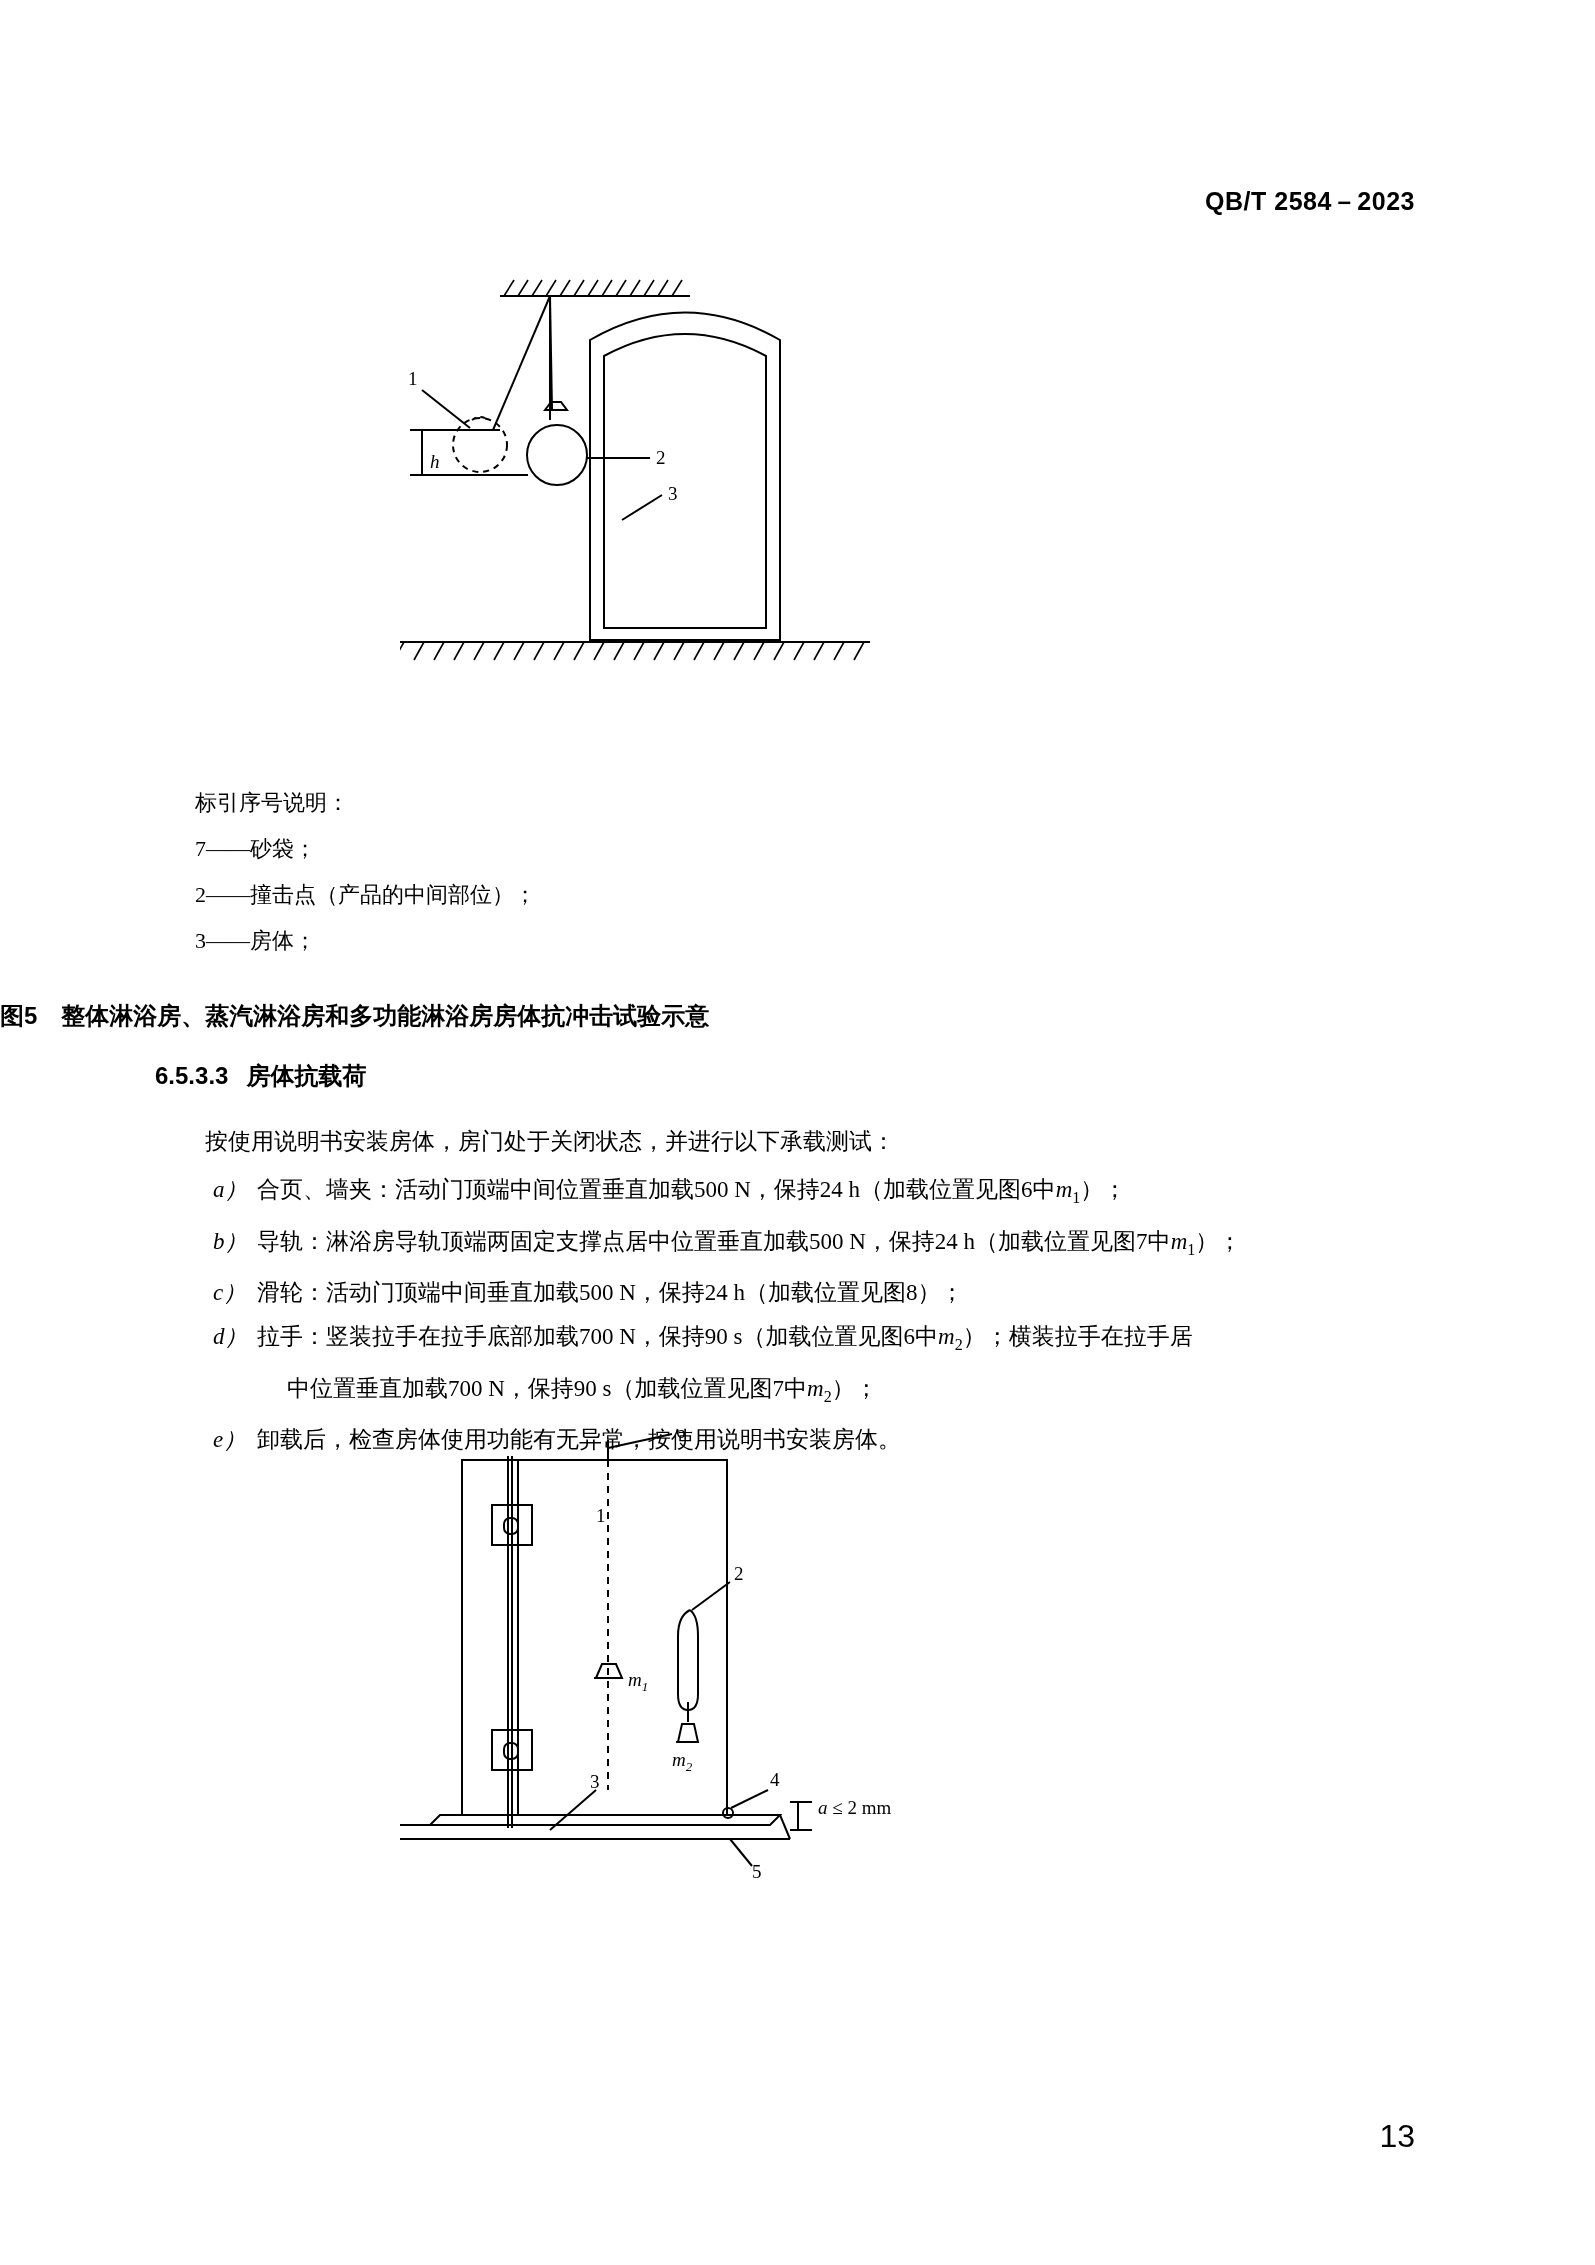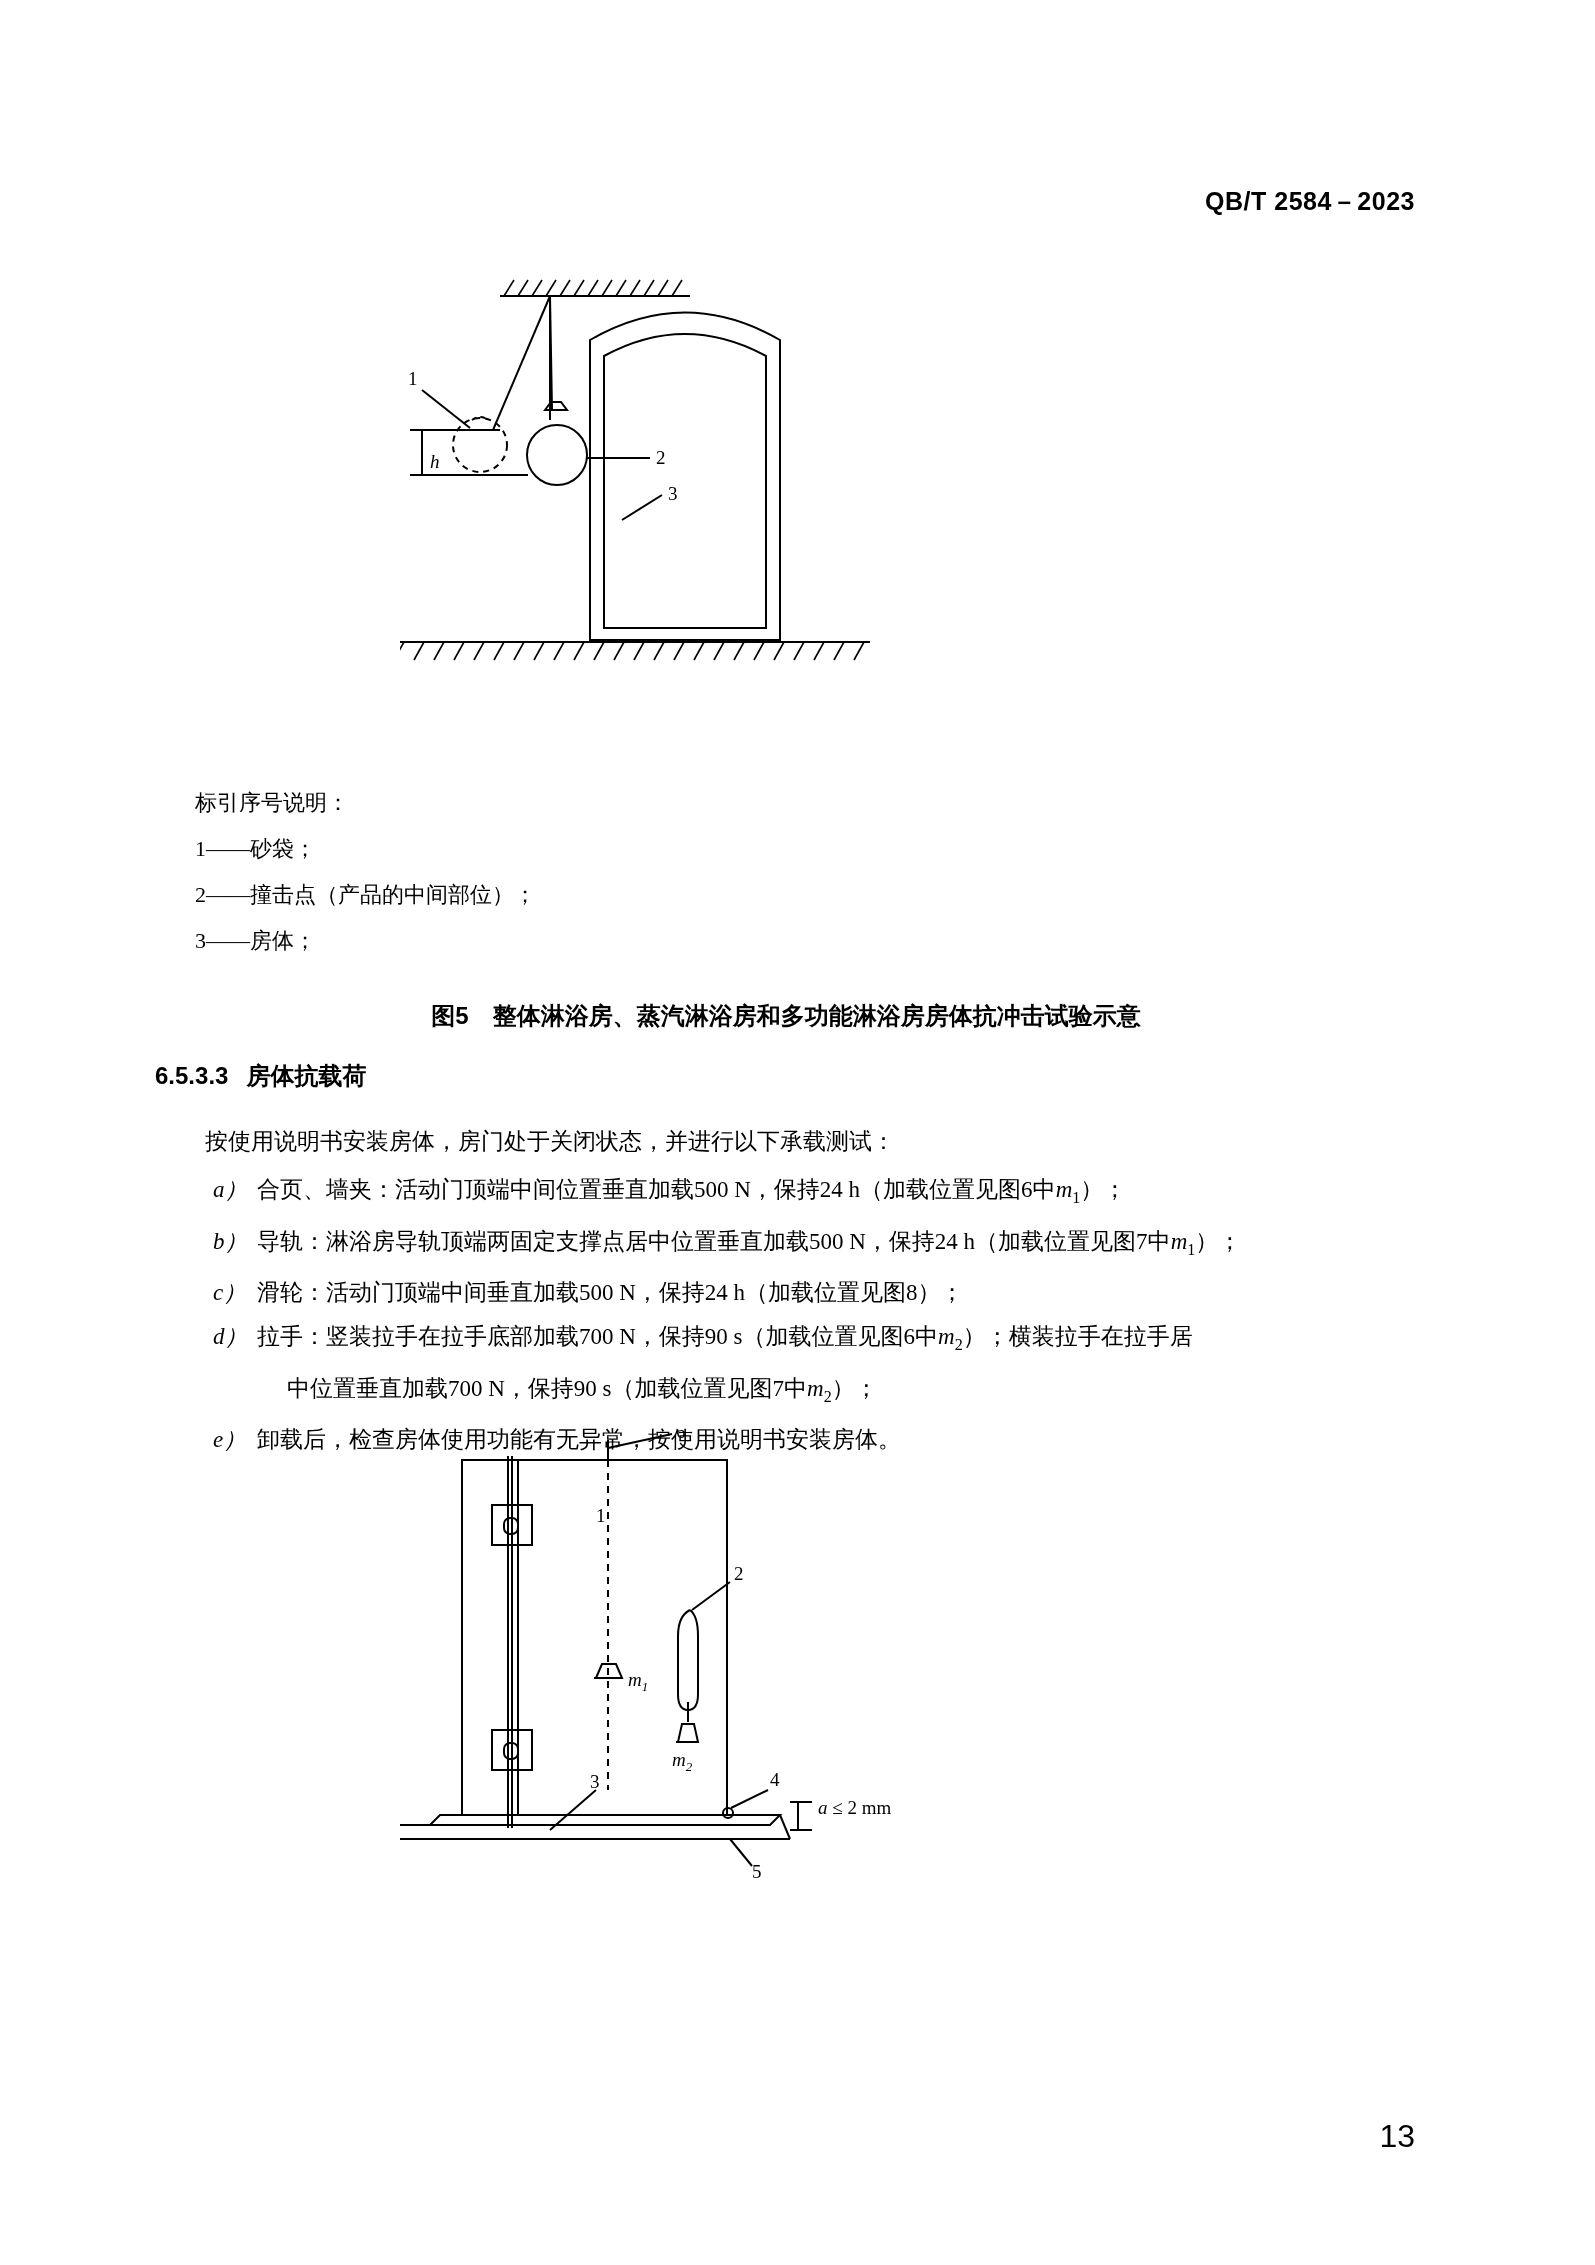--- a/index.html
+++ b/index.html
@@ -213,7 +213,7 @@
 
   <div class="caption-list">
     <div>标引序号说明：</div>
-    <div>1——砂袋；</div>
+    <div>7——砂袋；</div>
     <div>2——撞击点（产品的中间部位）；</div>
     <div>3——房体；</div>
   </div>

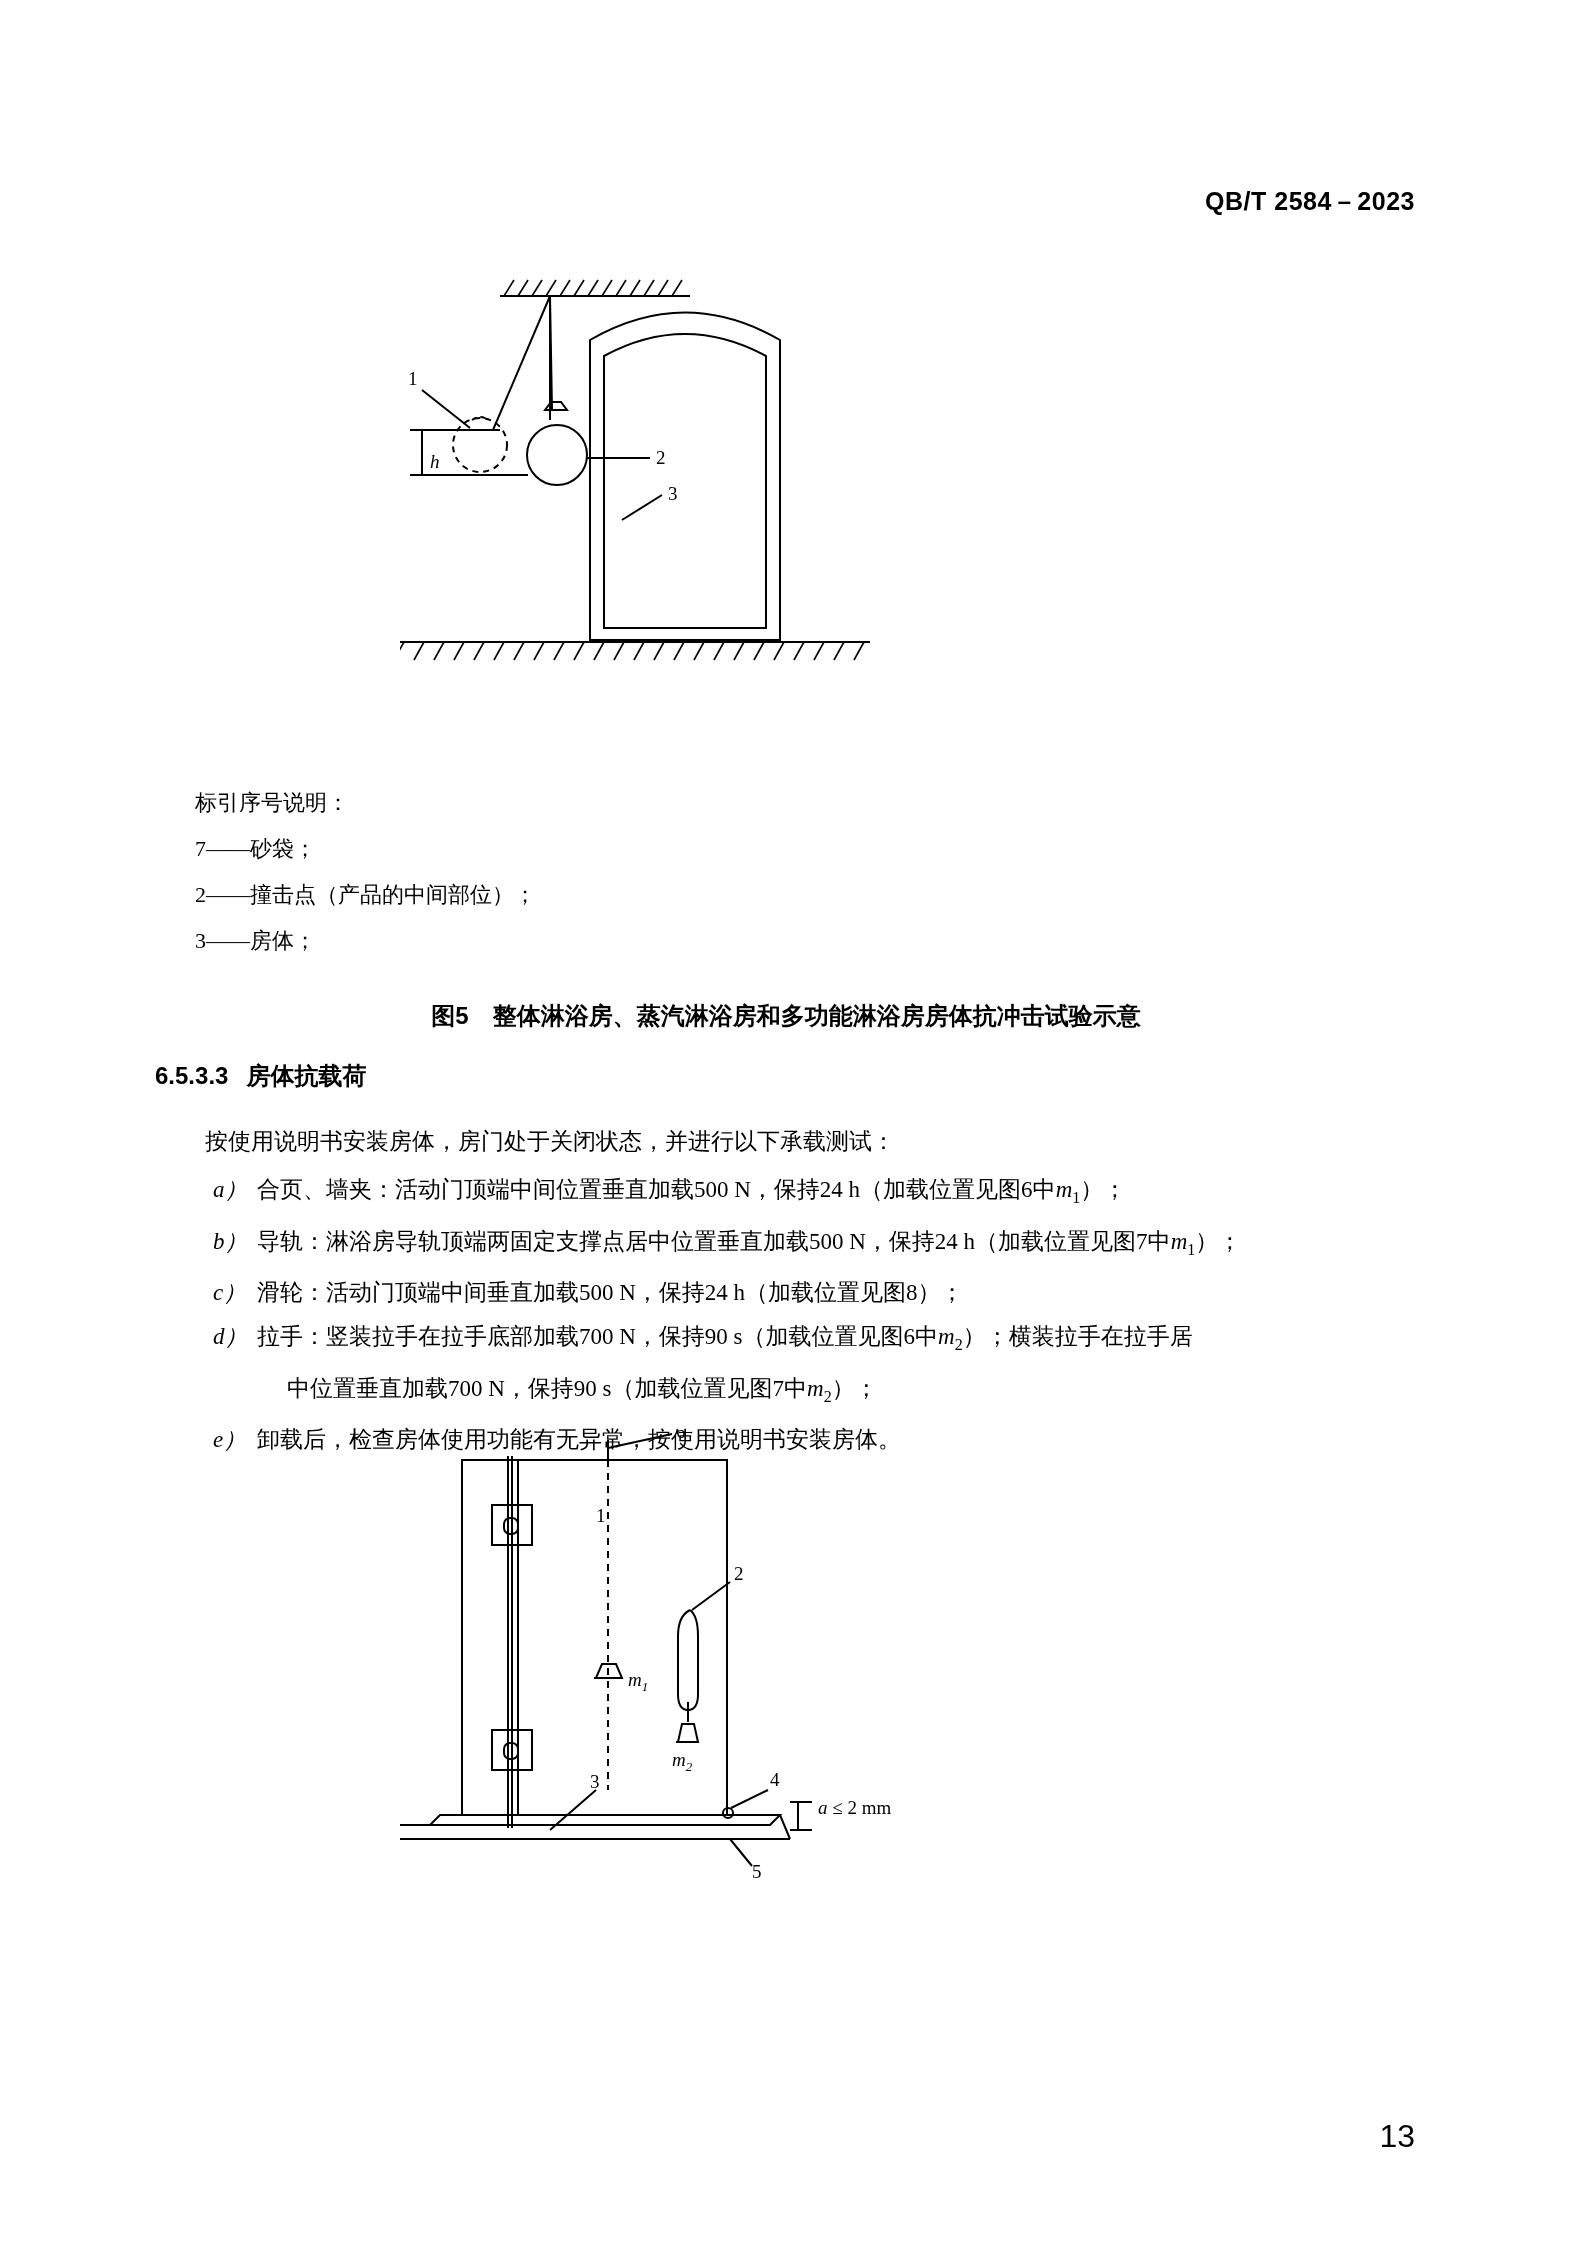--- a/index.html
+++ b/index.html
@@ -53,7 +53,7 @@
     left: 0;
     top: 1000px;
     width: 1572px;
-    text-align: center;
+    text-align: left;
     font-family: "Liberation Sans", sans-serif;
     font-weight: bold;
     font-size: 24px;

